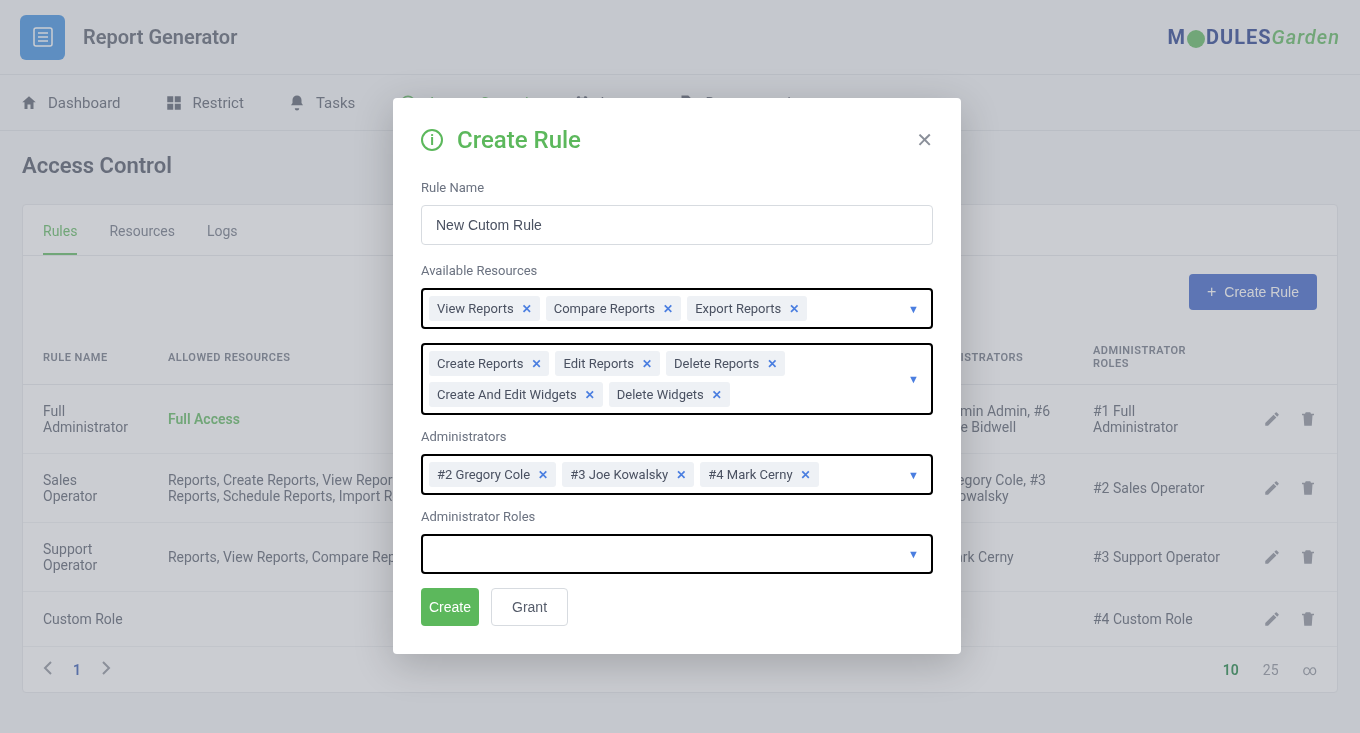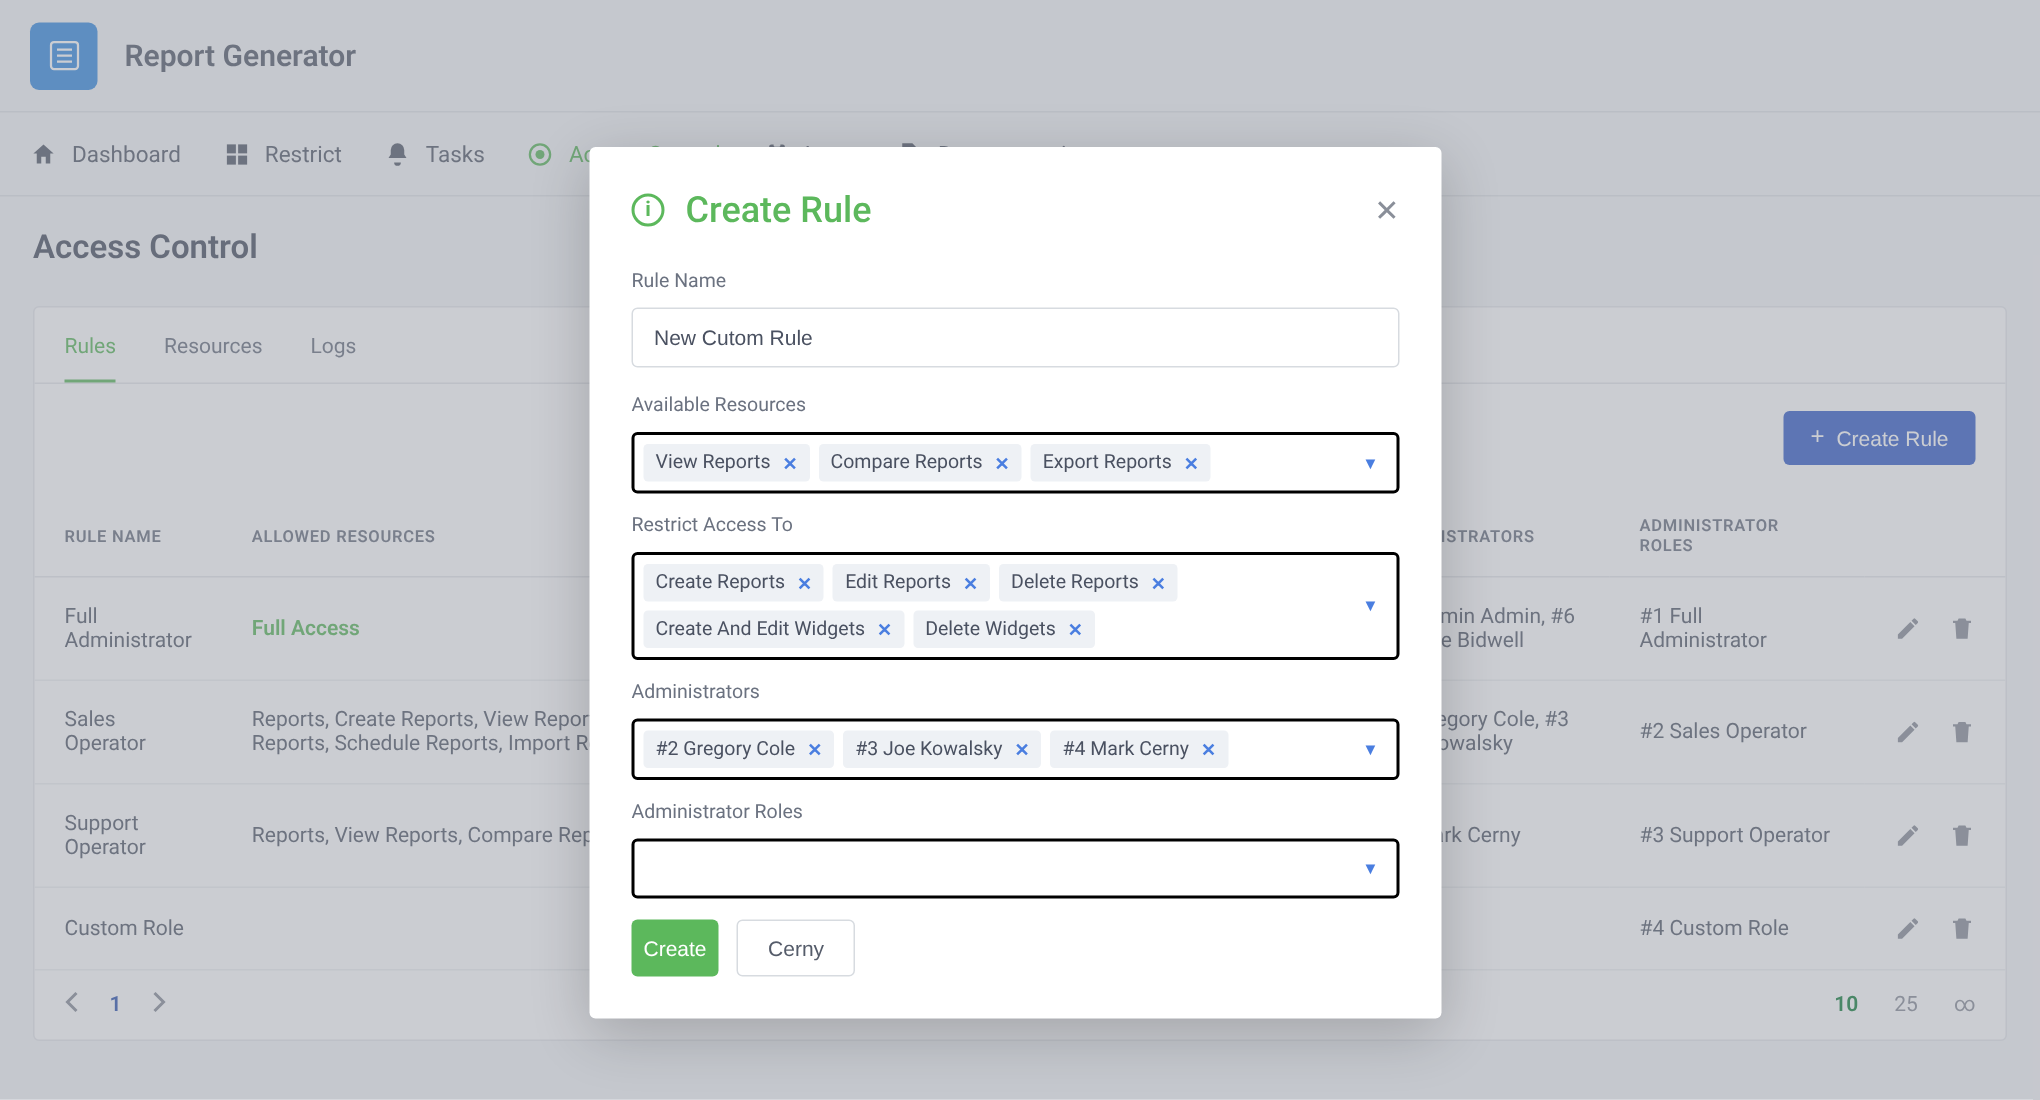--- a/index.html
+++ b/index.html
@@ -83,6 +83,9 @@
       </svg>
   </div>
   <div class="app-title">Report Generator</div>
+  <div class="brand">
+    <span class="m1">M</span><span class="globe"></span><span class="m1">DULES</span><span class="m2">Garden</span>
+  </div>
 </div>
 
 <div class="nav">

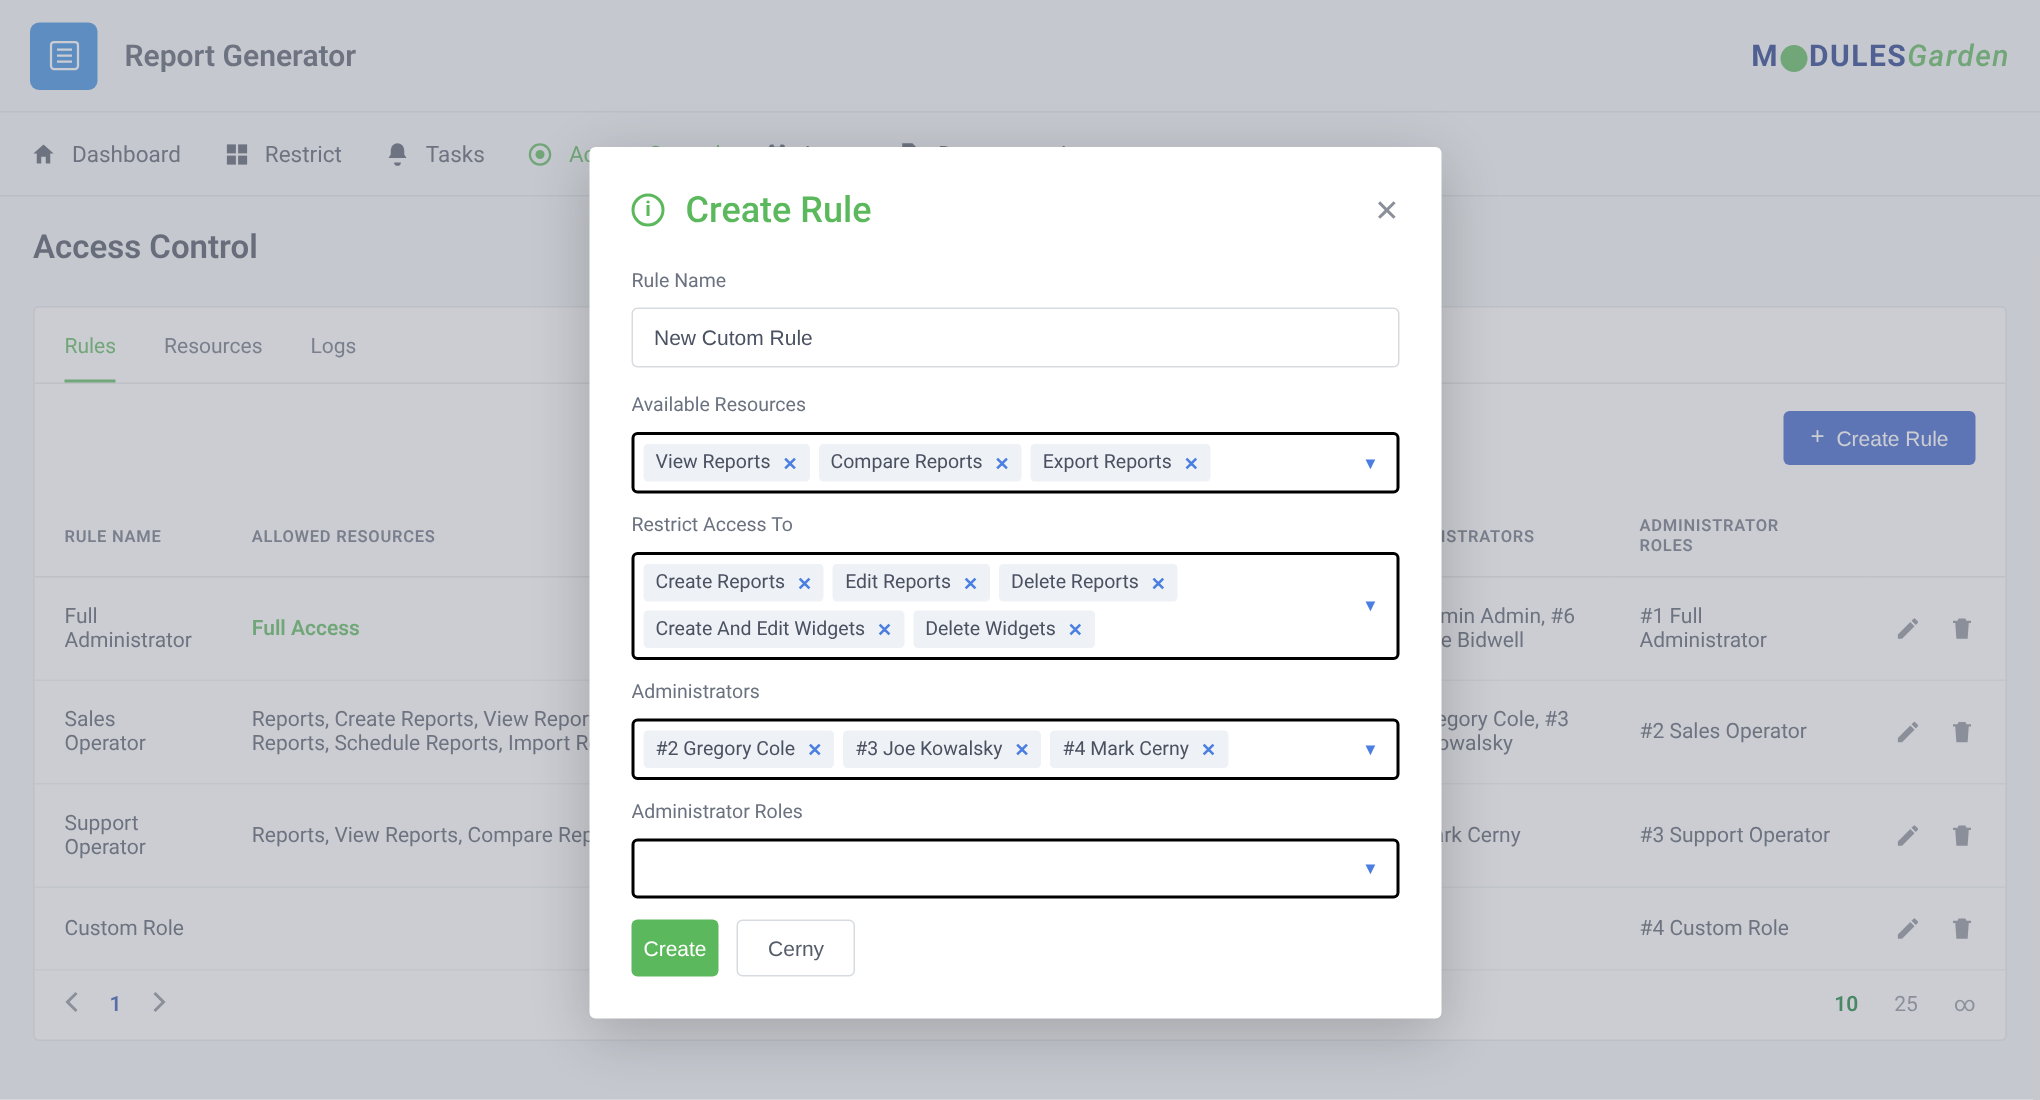--- a/index.html
+++ b/index.html
@@ -15,7 +15,7 @@
 .brand .globe { display:inline-block; width:18px;height:18px;border-radius:50%;background:#5cb85c;vertical-align:middle;margin:0 1px;}
 
 
-.nav { height: 56px; display: flex; align-items: center; padding: 0 20px; gap: 28px; border-bottom:1px solid #e1e4e8;}
+.nav { height: 56px; display: flex; align-items: center; padding: 0 20px; gap: 44px; border-bottom:1px solid #e1e4e8;}
 .nav-item { display: flex; align-items: center; gap: 10px; color: #555c6a; font-size: 15px; }
 .nav-item.active { color: #5cb85c; }
 .nav-icon { width:18px;height:18px; fill:#555c6a;}

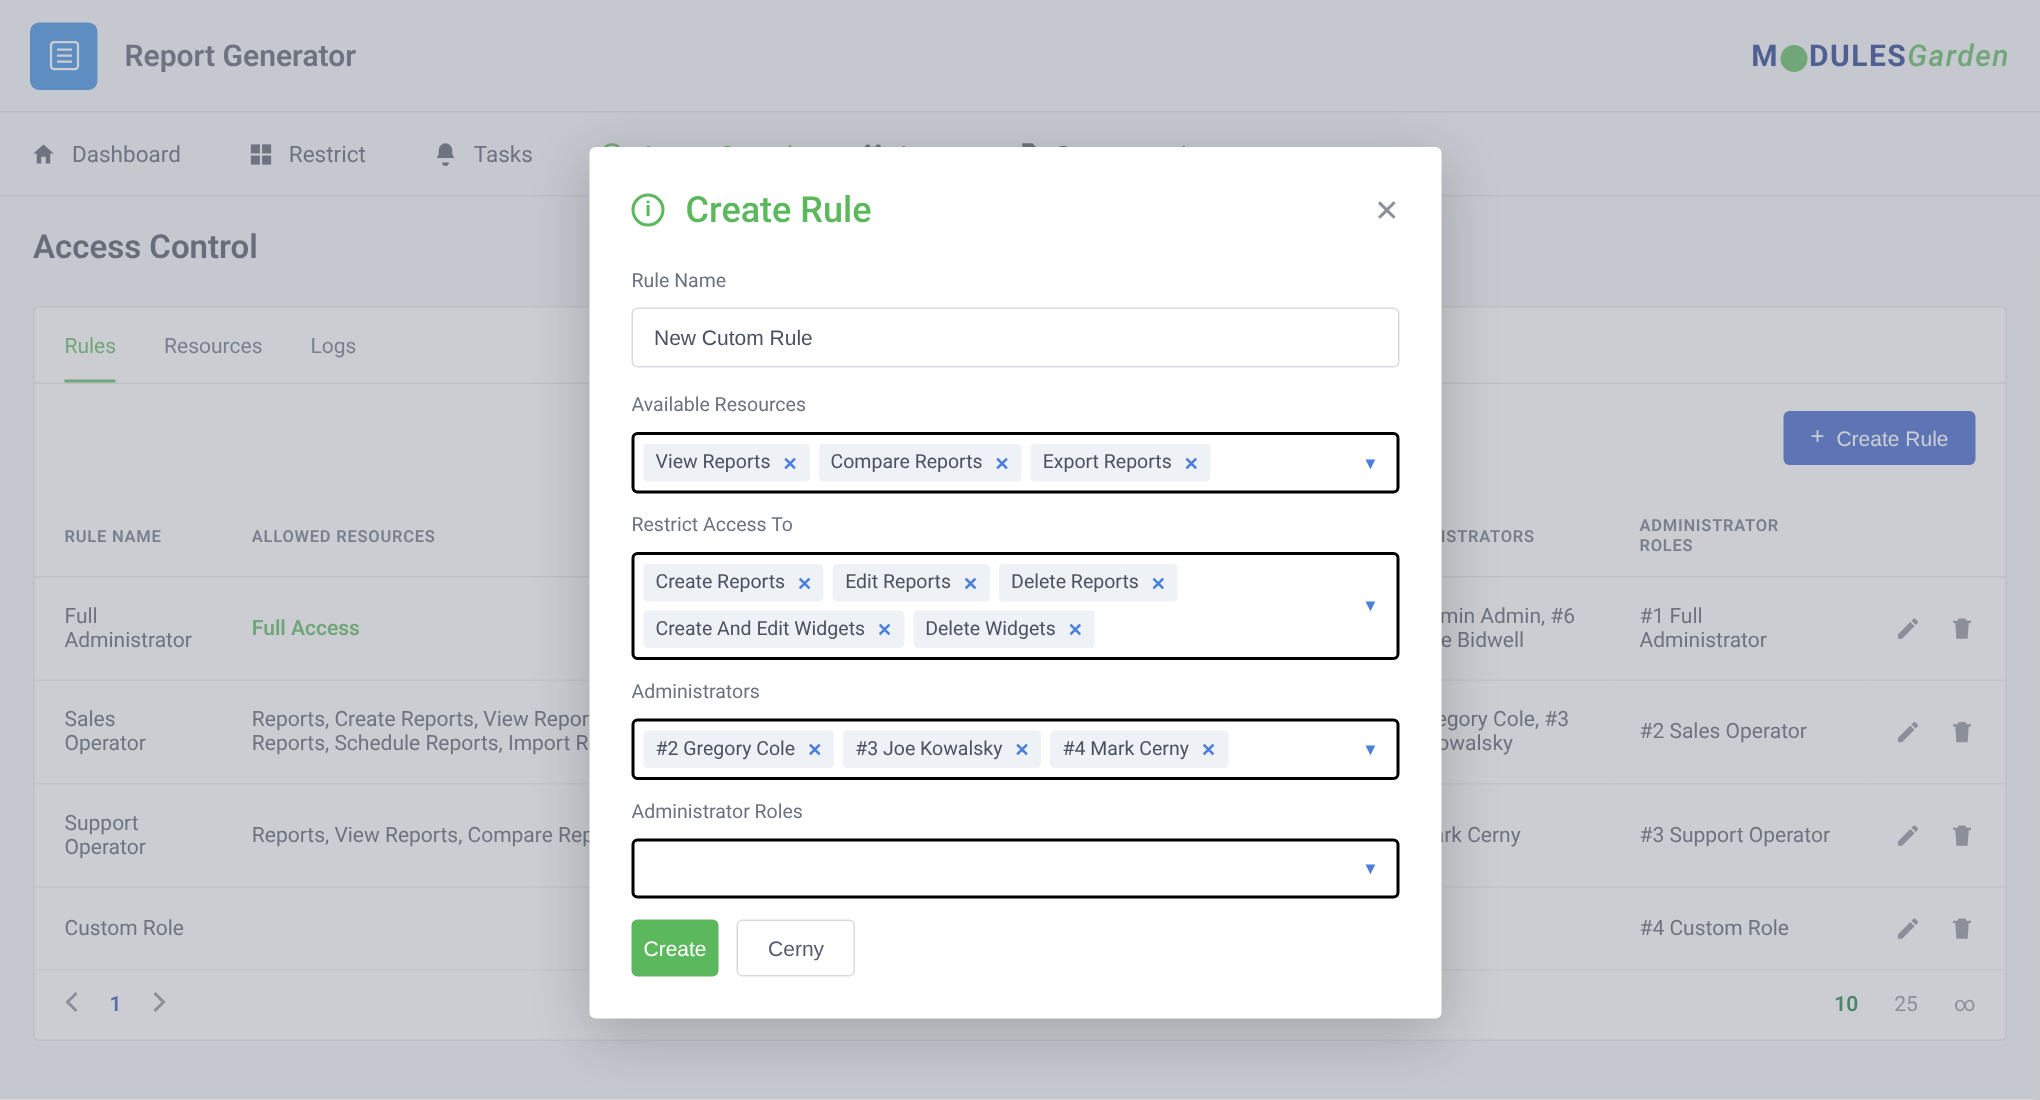--- a/index.html
+++ b/index.html
@@ -274,7 +274,6 @@
       <span class="ms-arrow">▼</span>
   </div>
 
-  <div class="field-label">Restrict Access To</div>
   <div class="multiselect" id="ms-restrict">
     <div class="chip">
         <span>Create Reports</span>

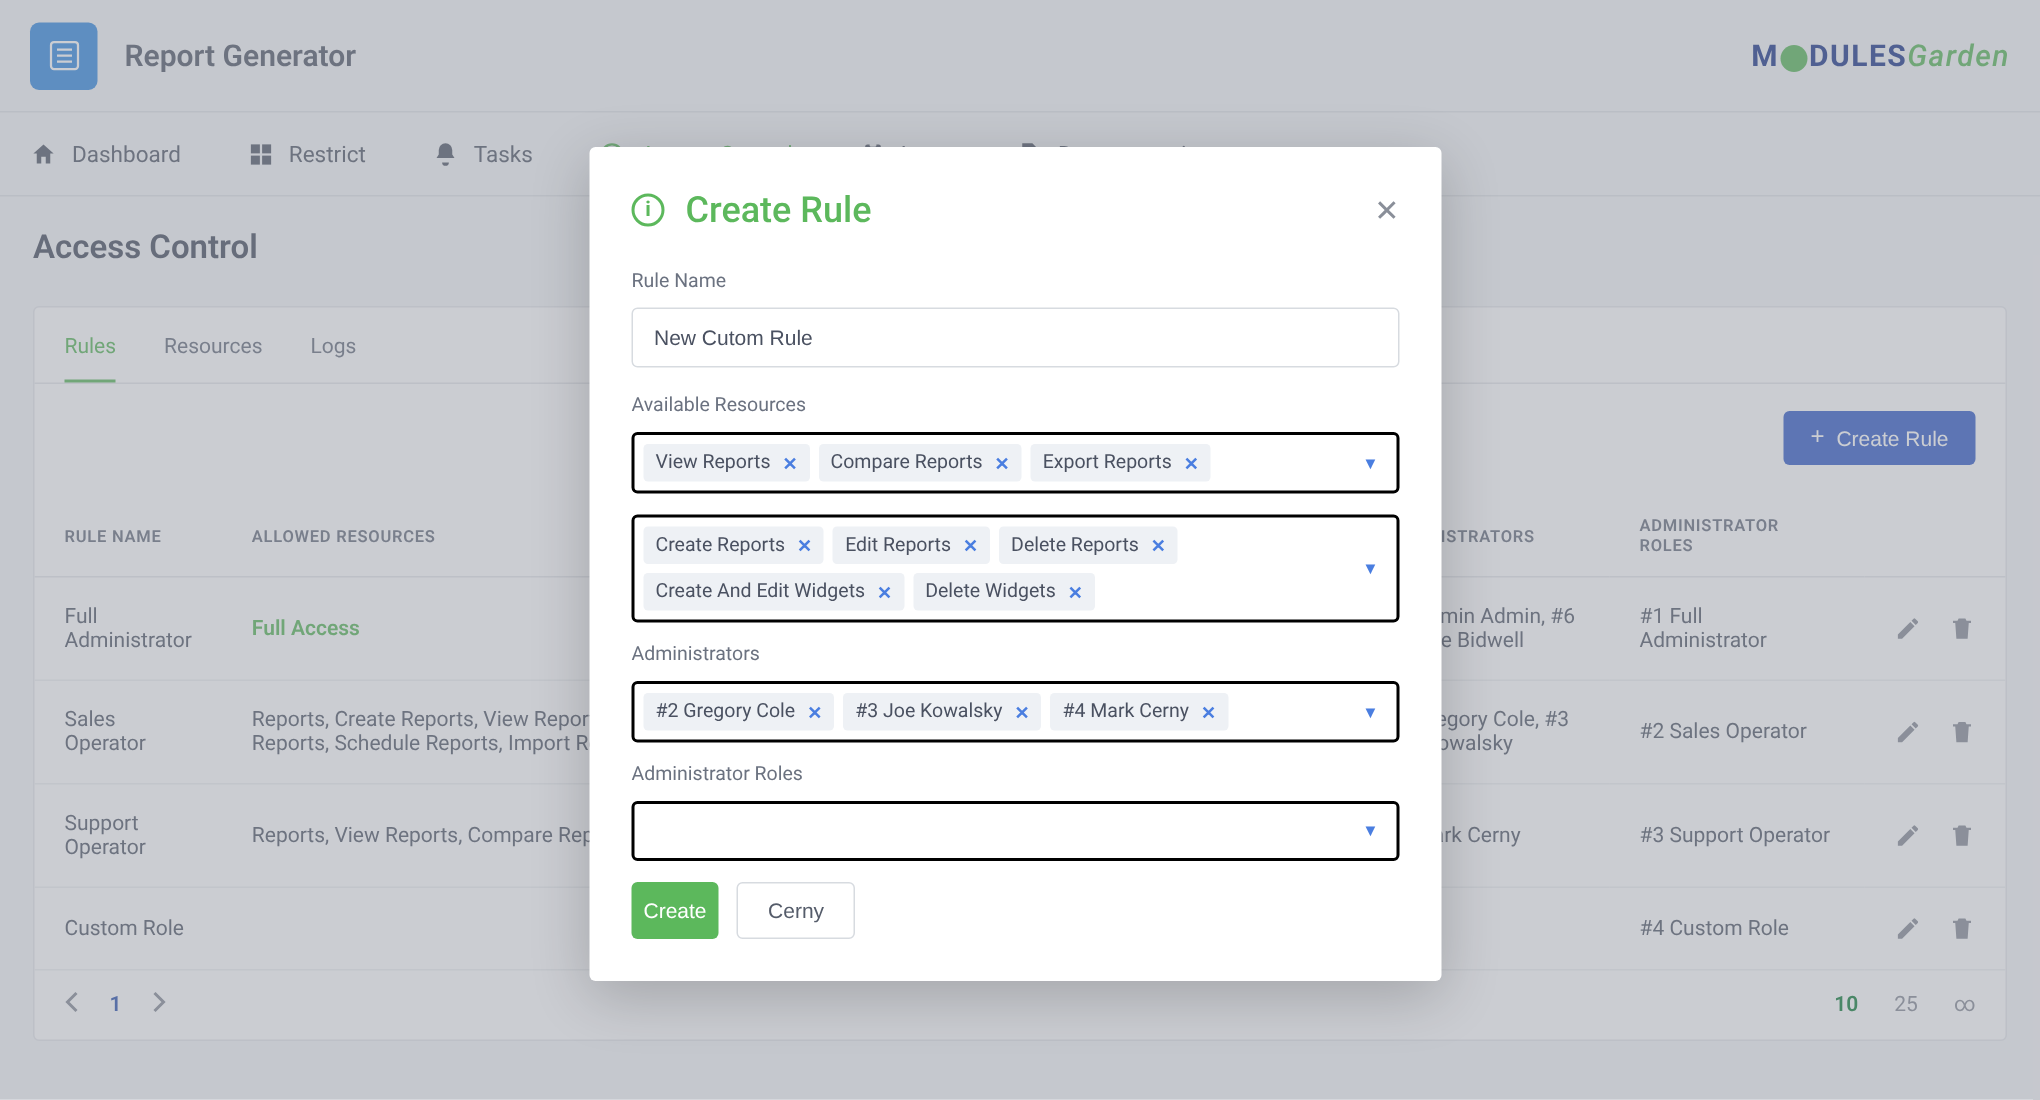--- a/index.html
+++ b/index.html
@@ -322,7 +322,7 @@
 
   <div class="modal-actions">
     <button class="btn-create">Create</button>
-    <button class="btn-cancel">Cerny</button>
+    <button class="btn-cancel">Grant</button>
   </div>
 </div>
 

